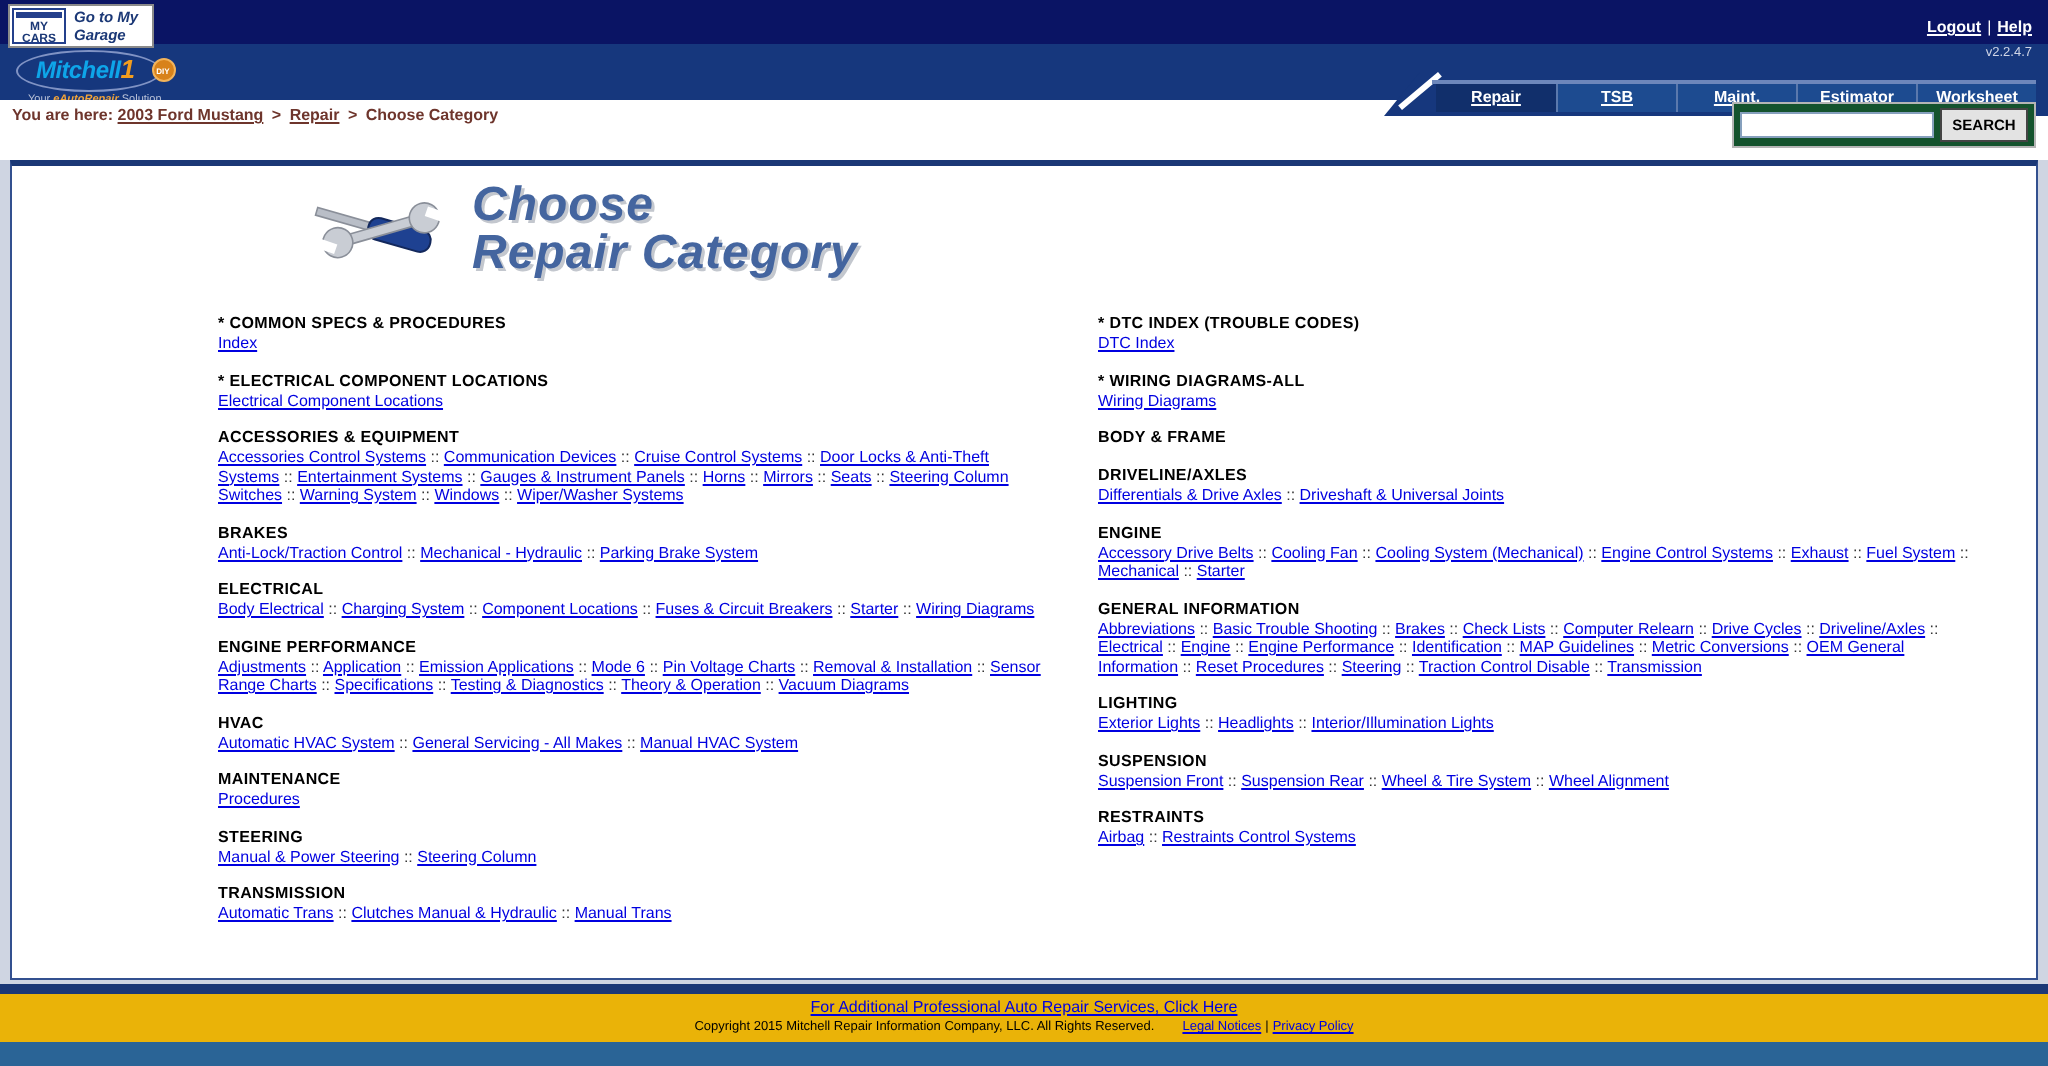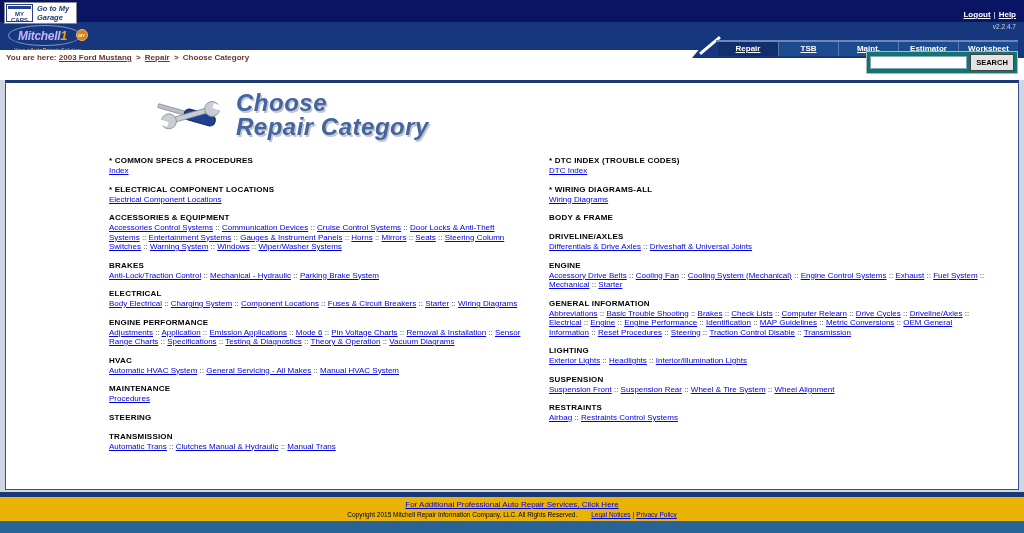--- a/index.html
+++ b/index.html
@@ -23,7 +23,7 @@
   .navbar { position:absolute; top:22px; left:0; right:0; height:28px; background:#16377d; }
   .logo { margin:3px 0 0 8px; display:inline-block; }
   .logo-oval { border:1px solid #8093c4; border-radius:50%; padding:0 12px 1px 9px; position:relative; display:inline-block; }
-  .logo-m { color:#c4b5fd; font-weight:bold; font-style:italic; font-size:12px; letter-spacing:-0.3px; }
+  .logo-m { color:#0ea5e9; font-weight:bold; font-style:italic; font-size:12px; letter-spacing:-0.3px; }
   .logo-1 { color:#f29d1e; font-weight:bold; font-style:italic; font-size:13px; }
   .diy { position:absolute; right:-8px; top:3px; width:12px; height:12px; border-radius:50%; background:#d8821a; color:#fff; font-size:4px; font-weight:bold; text-align:center; line-height:12px; border:1px solid #f2b35a; }
   .tagline { font-size:5.5px; color:#b9c2d8; margin-left:6px; margin-top:1px; }

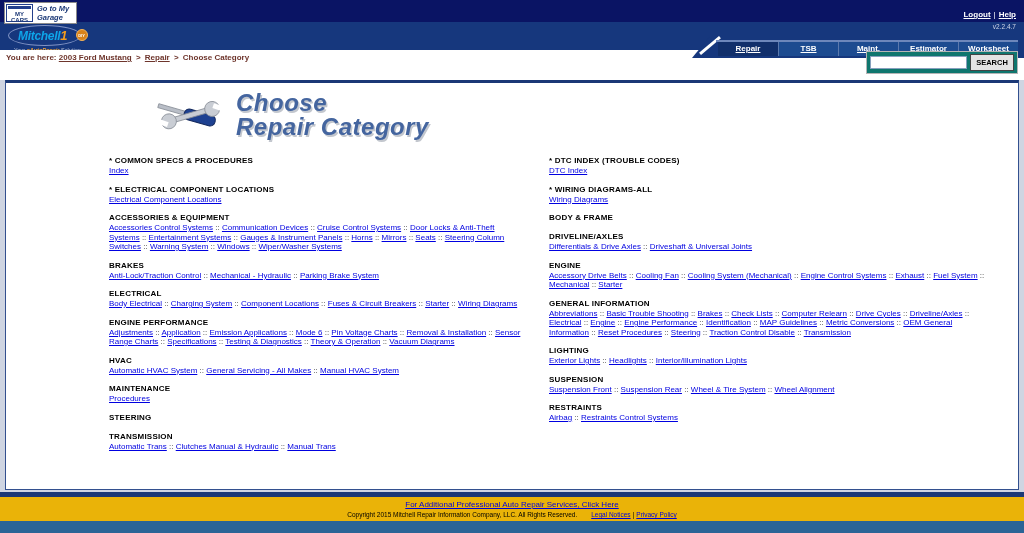--- a/index.html
+++ b/index.html
@@ -44,7 +44,7 @@
   .bc-sep { margin:0 2px; }
 
   
-  .search-panel { position:absolute; top:51px; right:6px; width:152px; height:23px; background:#0f766e; border:1px solid #b5b5b5; display:flex; align-items:center; padding:0 3px; gap:3px; z-index:5; }
+  .search-panel { position:absolute; top:51px; right:6px; width:152px; height:23px; background:#14532d; border:1px solid #b5b5b5; display:flex; align-items:center; padding:0 3px; gap:3px; z-index:5; }
   .search-input { flex:1; height:13px; border:1px solid #86a0bd; font-size:8px; padding:0 2px; min-width:0; font-family:inherit; }
   .search-btn { width:44px; height:17px; font-size:7.5px; font-weight:bold; background:#e3e3e3; border:1px solid #444; color:#000; font-family:inherit; cursor:pointer; }
 

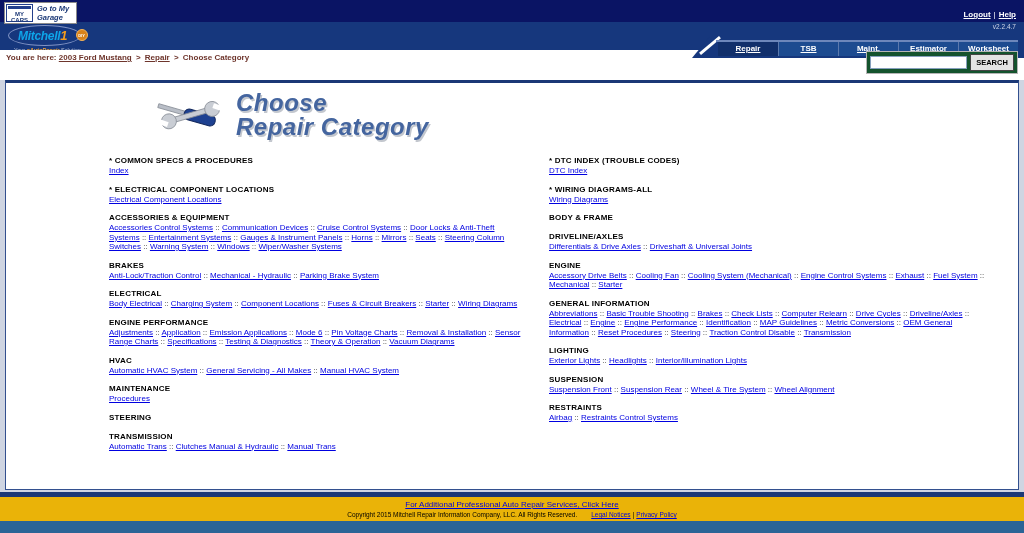--- a/index.html
+++ b/index.html
@@ -187,6 +187,7 @@
           </div>
           <div class="section">
             <div class="cat-heading">STEERING</div>
+            <div class="cat-links"><a href="#" class="cat-link">Manual &amp; Power Steering</a><span class="sep"> :: </span><a href="#" class="cat-link">Steering Column</a></div>
           </div>
           <div class="section">
             <div class="cat-heading">TRANSMISSION</div>

